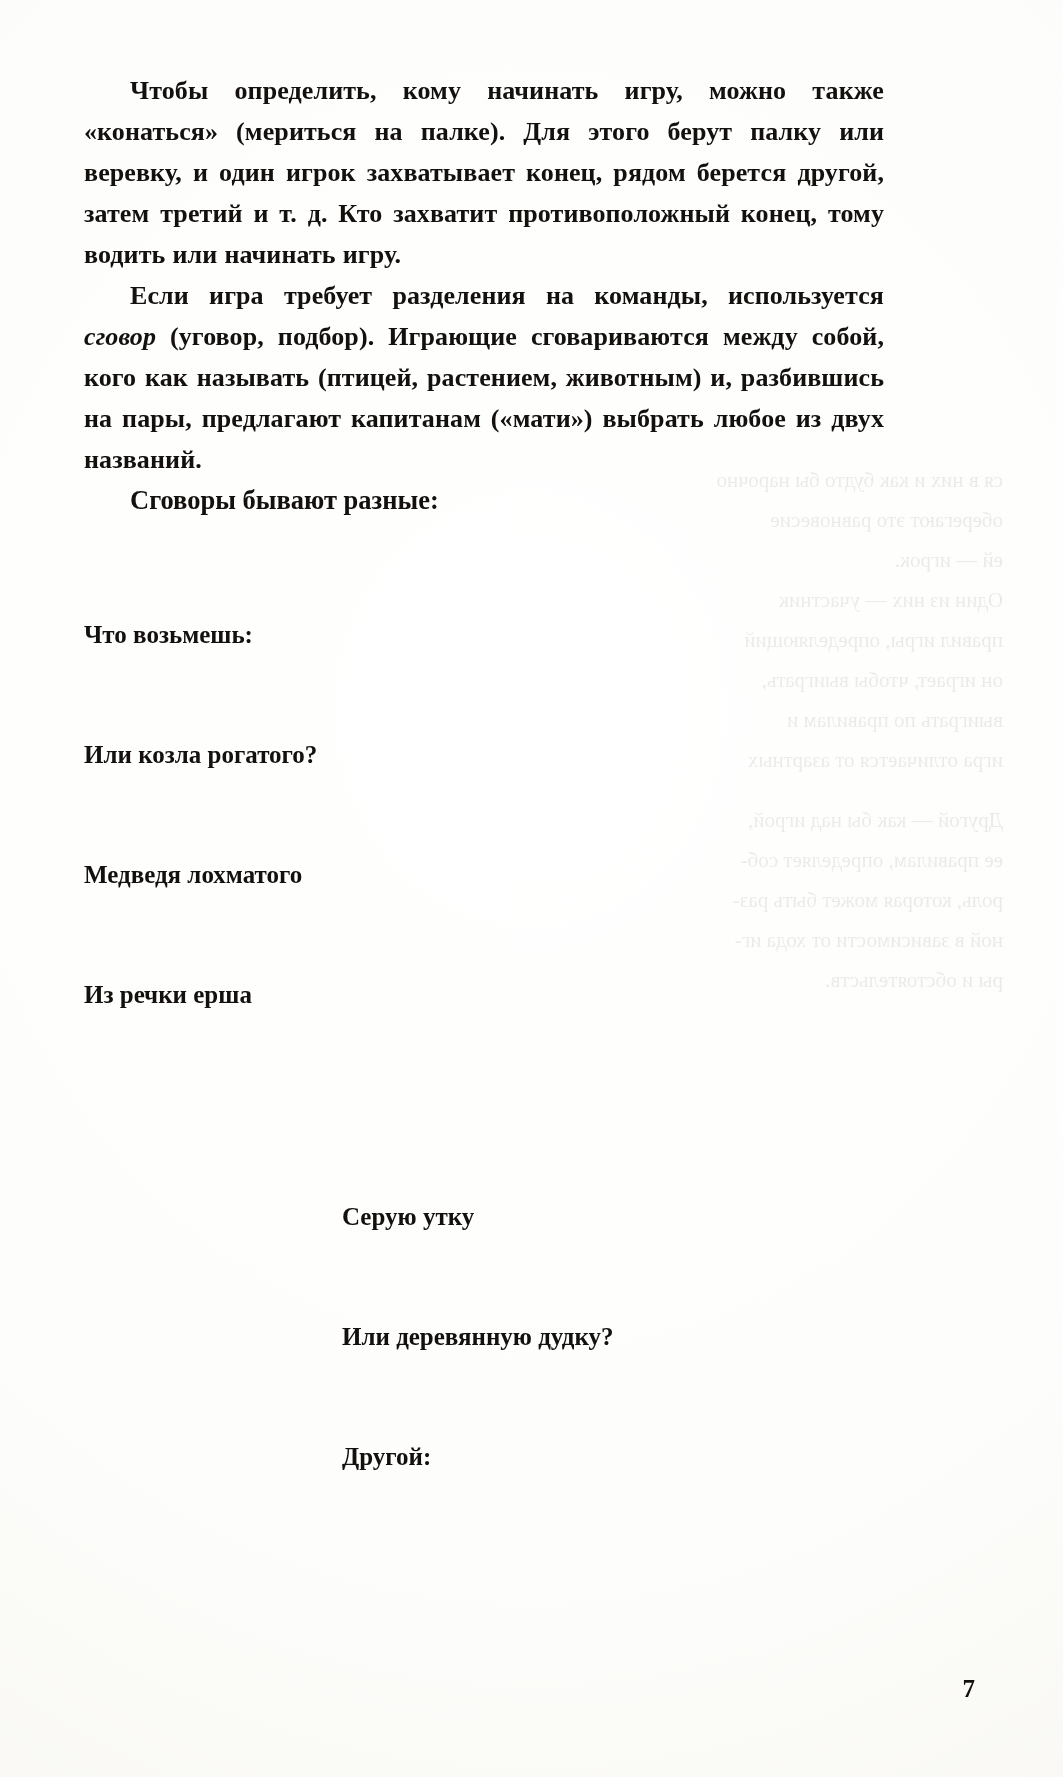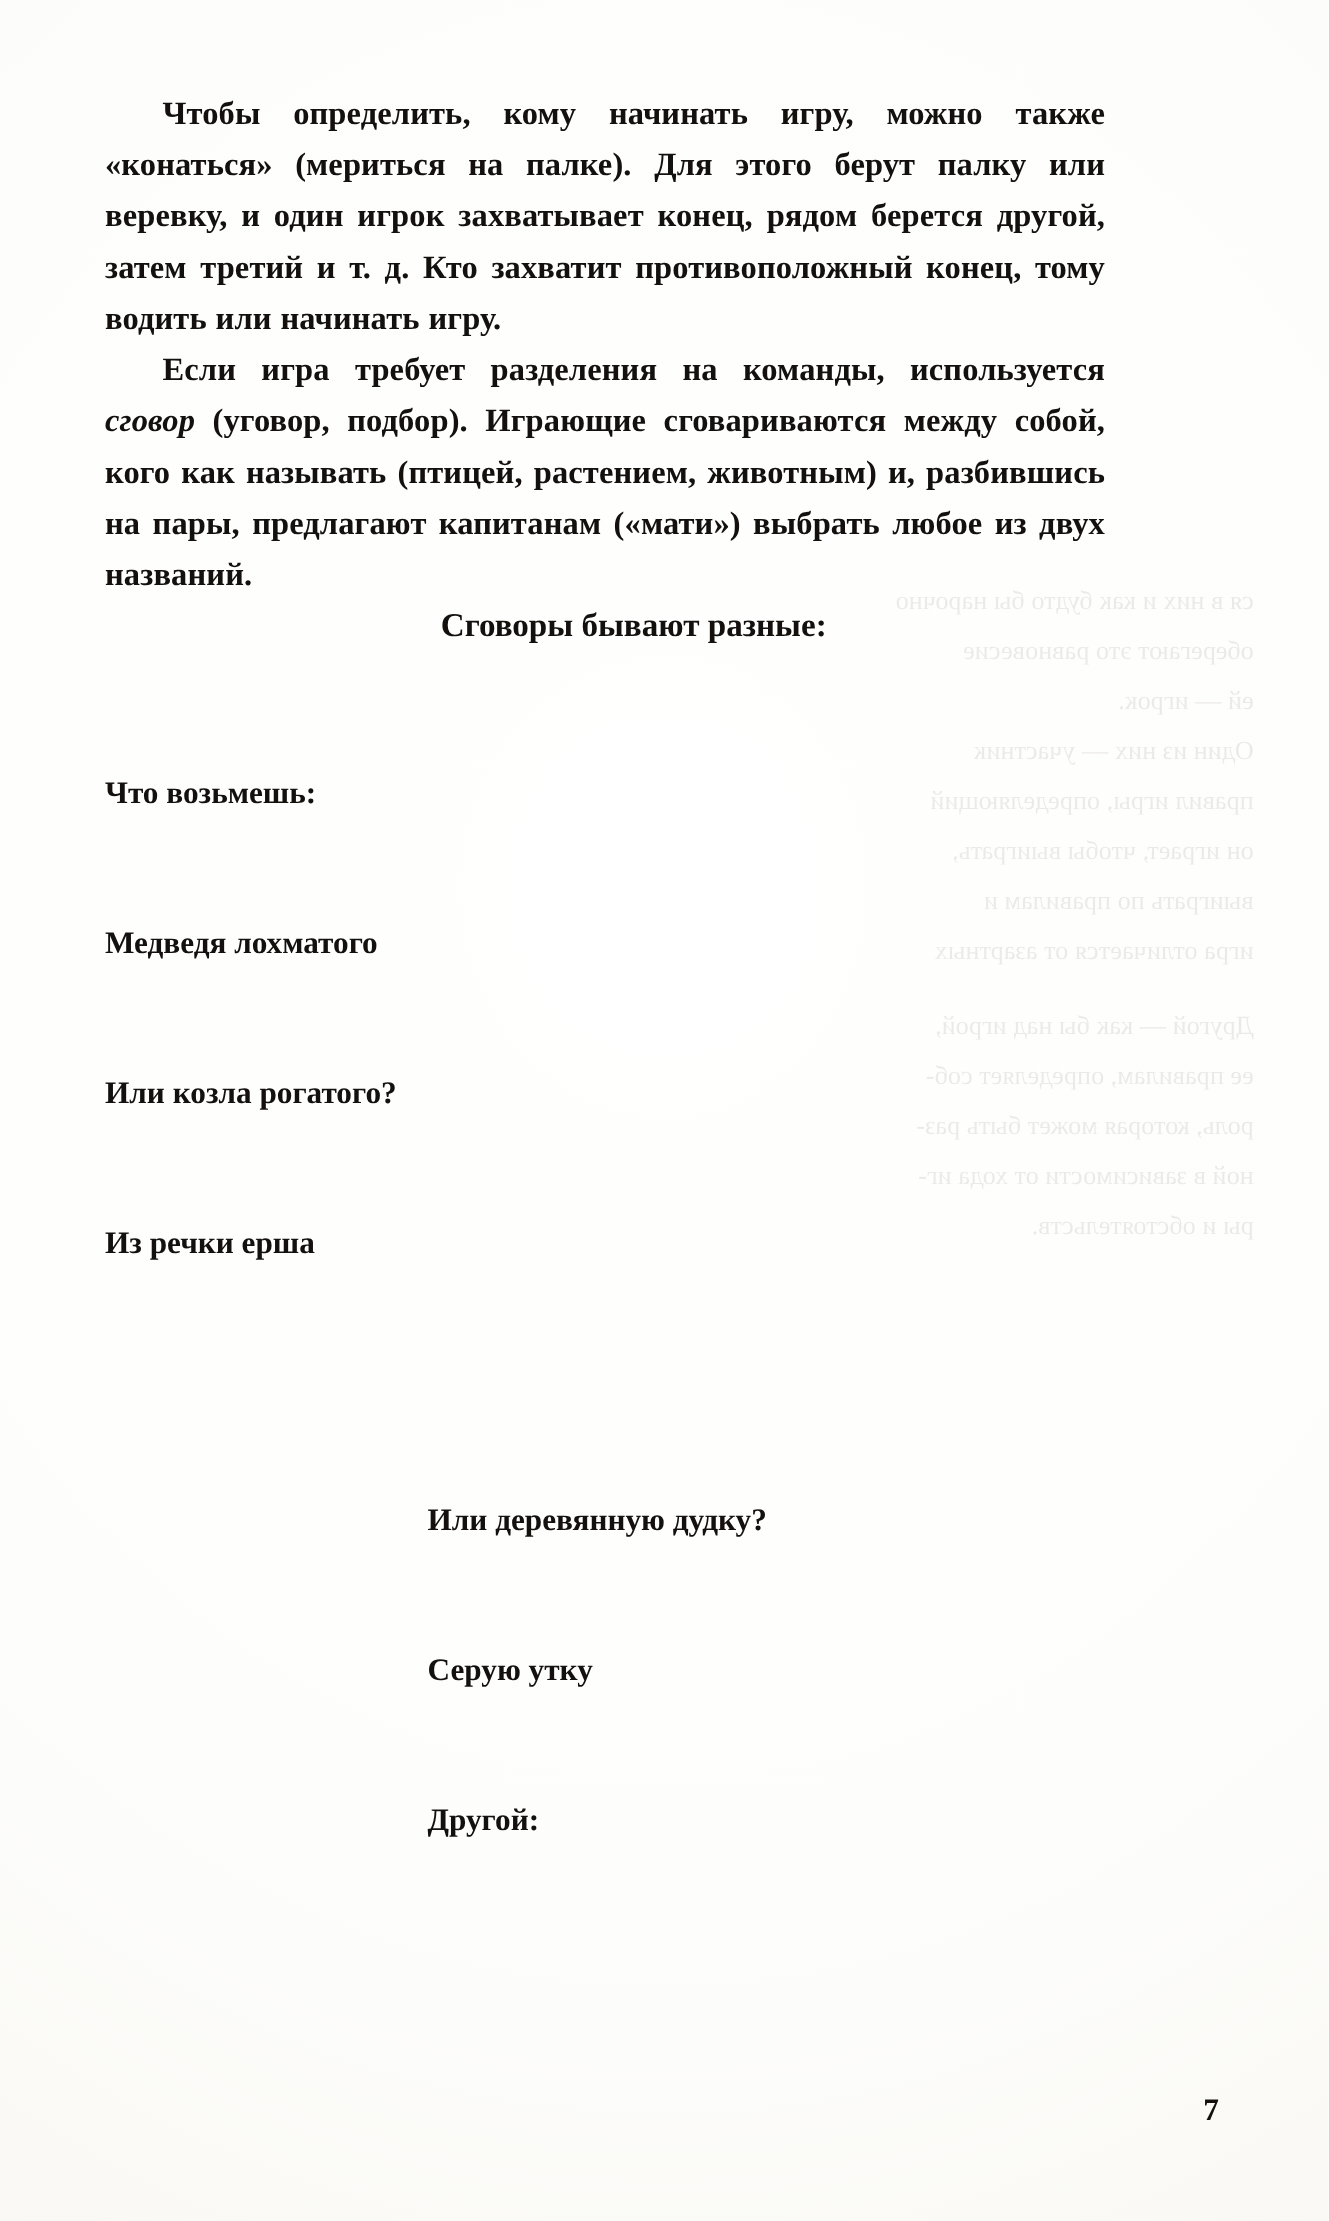--- a/index.html
+++ b/index.html
@@ -72,7 +72,6 @@
     line-height: 41px;
     text-indent: 46px;
     font-weight: 600;
-    text-align: center;
   }
 
   .verse {

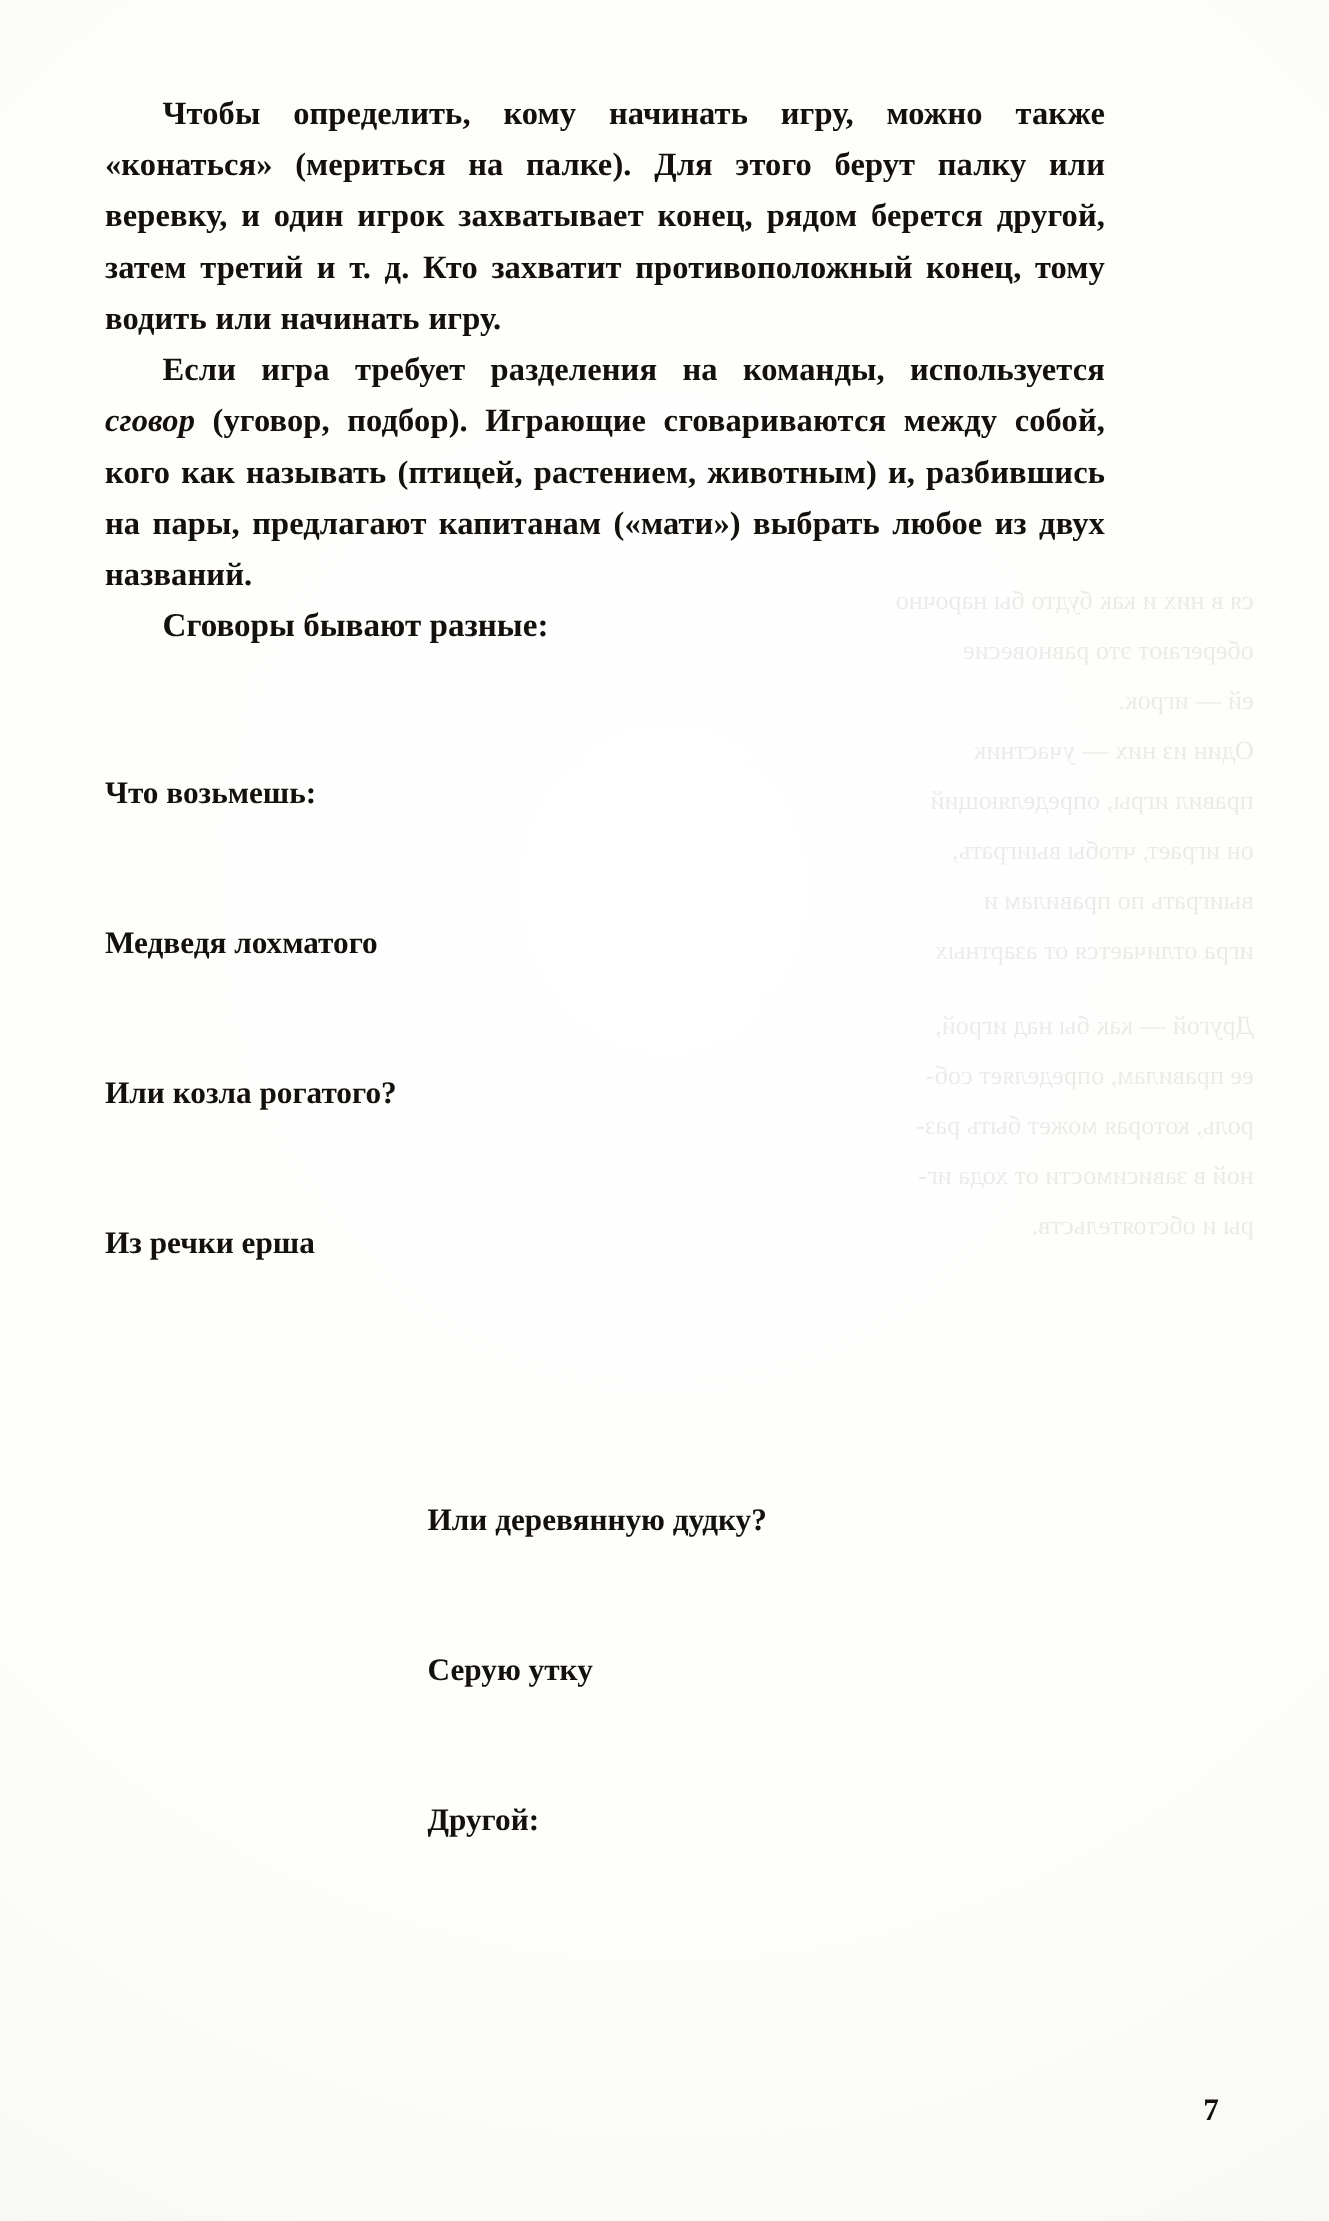--- a/index.html
+++ b/index.html
@@ -135,8 +135,8 @@
 
     <div class="verse v-ind-1">
       <span class="vline">Что возьмешь:</span>
+      <span class="vline">Или козла рогатого?</span>
       <span class="vline">Медведя лохматого</span>
-      <span class="vline">Или козла рогатого?</span>
       <span class="vline">Из речки ерша</span>
     </div>
 

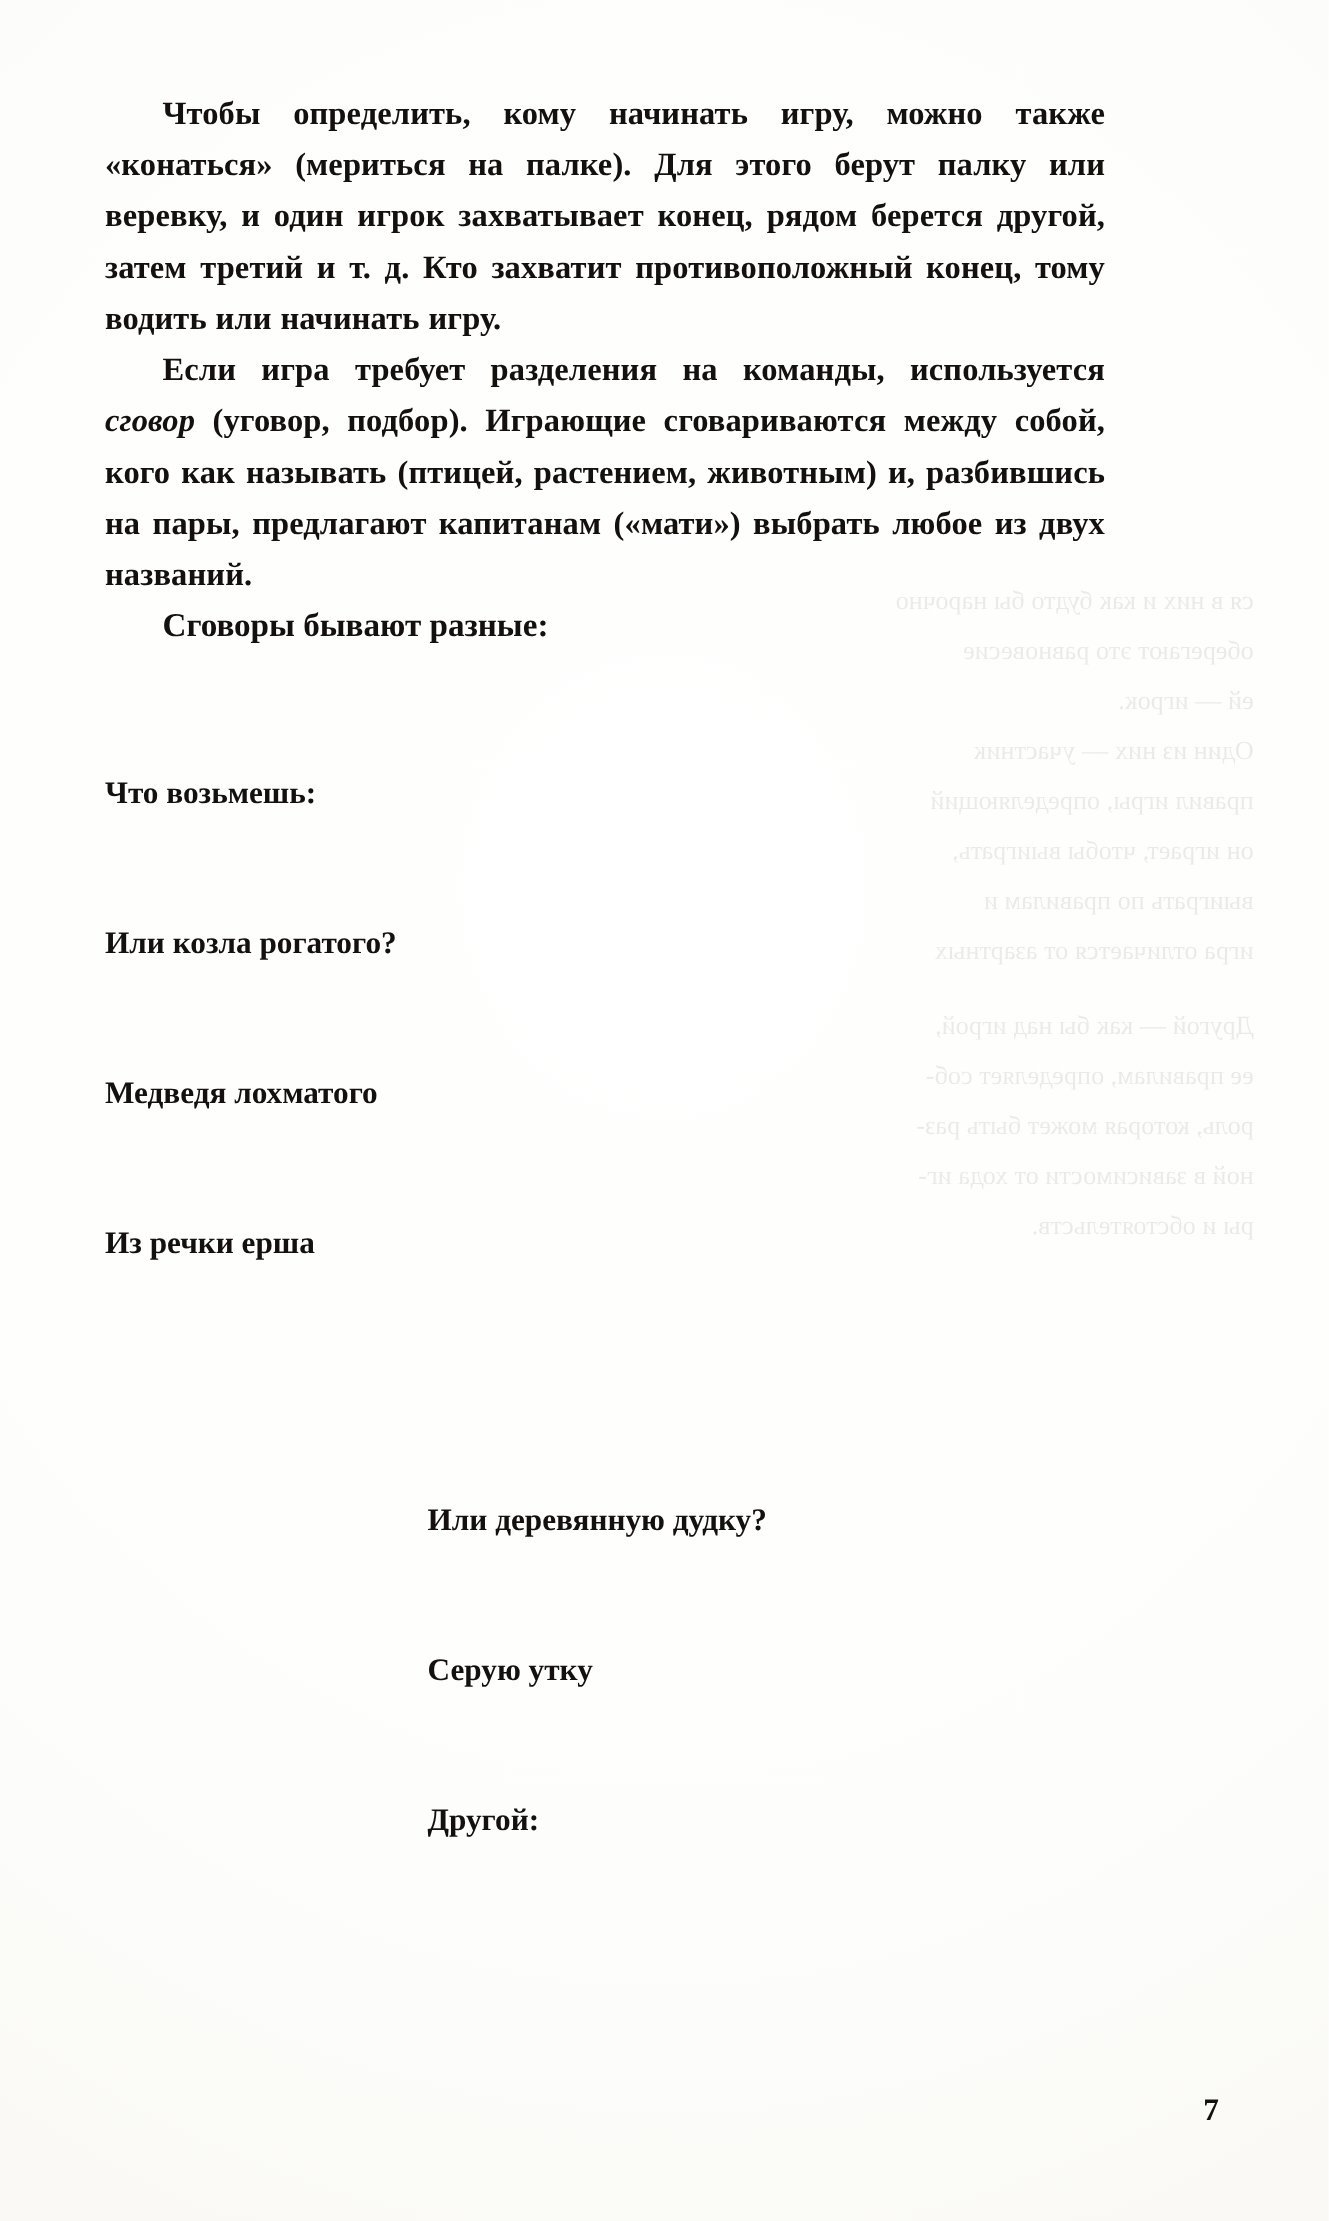--- a/index.html
+++ b/index.html
@@ -143,8 +143,8 @@
     <div class="gap-md"></div>
 
     <div class="verse v-ind-2">
+      <span class="vline">Серую утку</span>
       <span class="vline">Или деревянную дудку?</span>
-      <span class="vline">Серую утку</span>
       <span class="vline">Другой:</span>
       
     </div>

